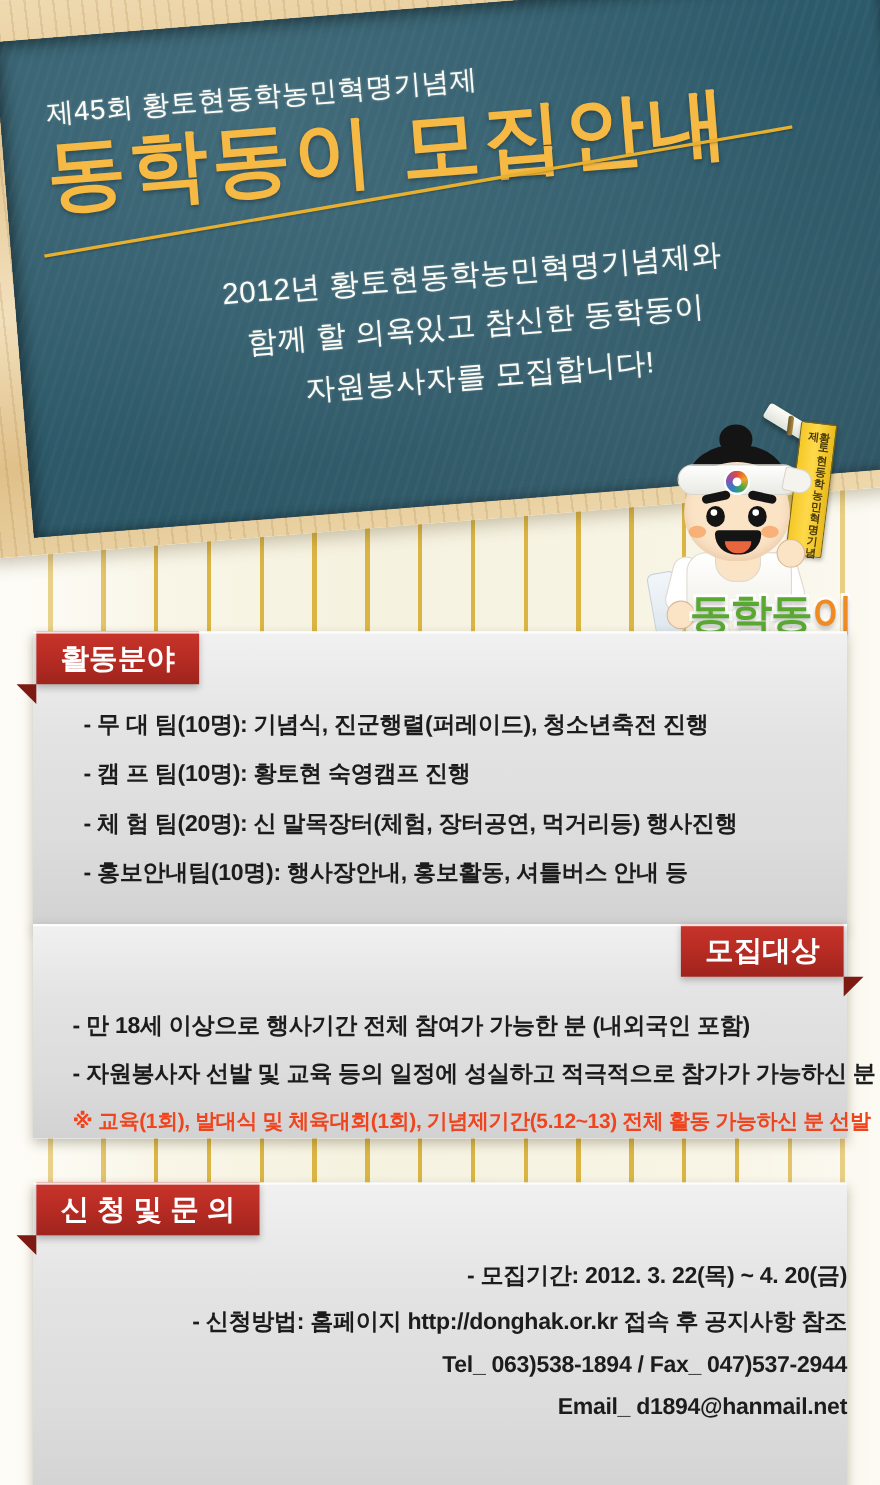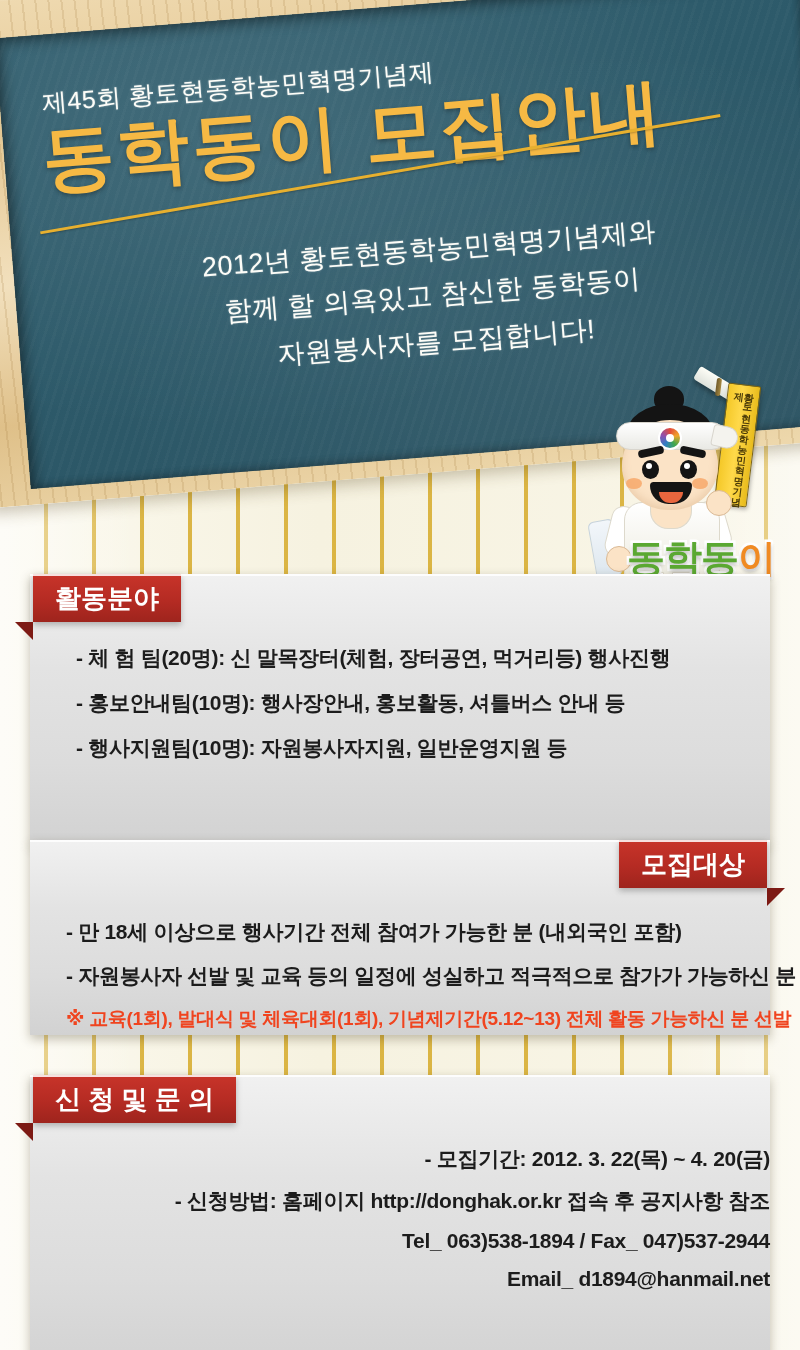--- a/index.html
+++ b/index.html
@@ -301,6 +301,7 @@
   <div class="panel" id="panel-fields">
     <div class="banner left">활동분야</div>
     <div class="panel-body">
+      <div class="line">- 무    대    팀(10명): 기념식, 진군행렬(퍼레이드), 청소년축전 진행</div>
       <div class="line">- 체    험    팀(20명): 신 말목장터(체험, 장터공연, 먹거리등) 행사진행</div>
       <div class="line">- 홍보안내팀(10명): 행사장안내,  홍보활동, 셔틀버스 안내 등</div>
       <div class="line">- 행사지원팀(10명): 자원봉사자지원, 일반운영지원 등</div>

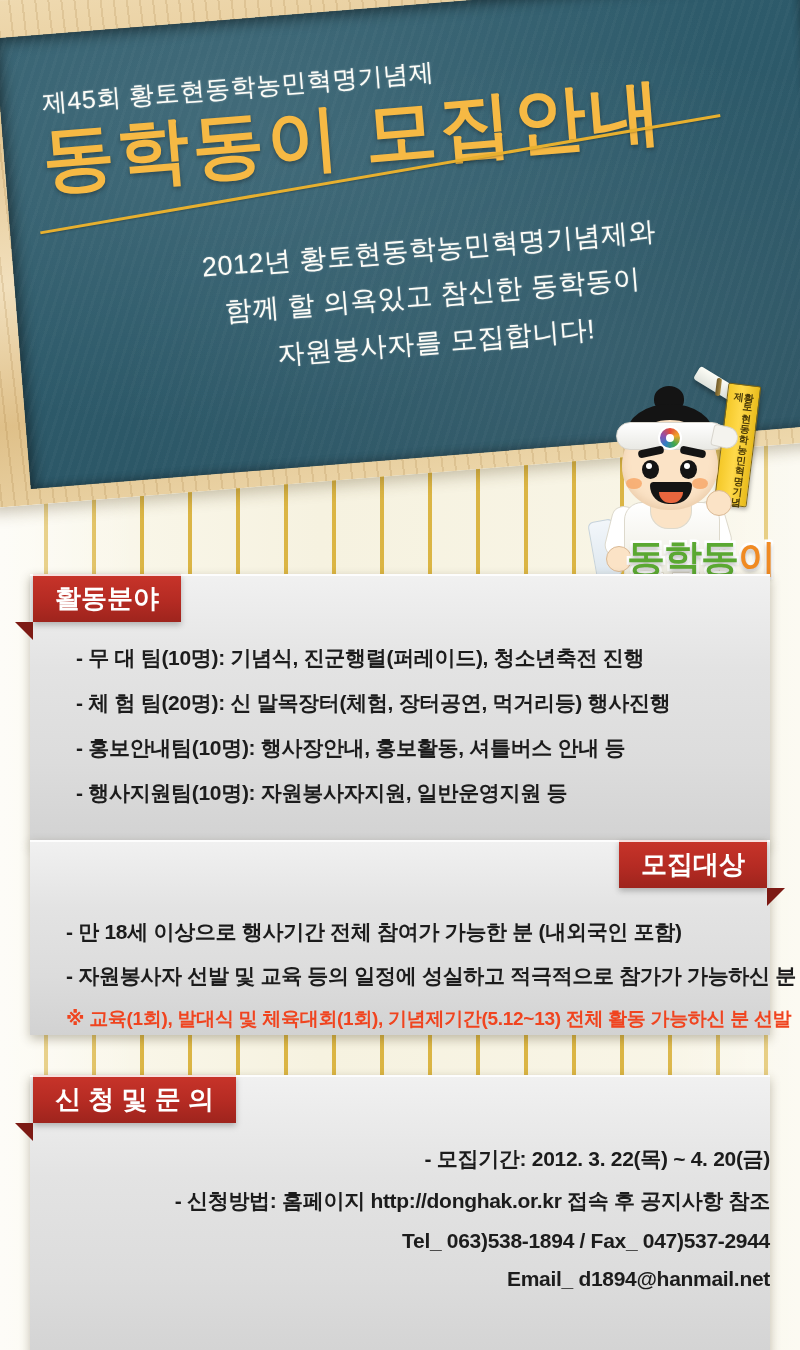--- a/index.html
+++ b/index.html
@@ -302,6 +302,7 @@
     <div class="banner left">활동분야</div>
     <div class="panel-body">
       <div class="line">- 무    대    팀(10명): 기념식, 진군행렬(퍼레이드), 청소년축전 진행</div>
+      <div class="line">- 캠    프    팀(10명): 황토현 숙영캠프 진행</div>
       <div class="line">- 체    험    팀(20명): 신 말목장터(체험, 장터공연, 먹거리등) 행사진행</div>
       <div class="line">- 홍보안내팀(10명): 행사장안내,  홍보활동, 셔틀버스 안내 등</div>
       <div class="line">- 행사지원팀(10명): 자원봉사자지원, 일반운영지원 등</div>

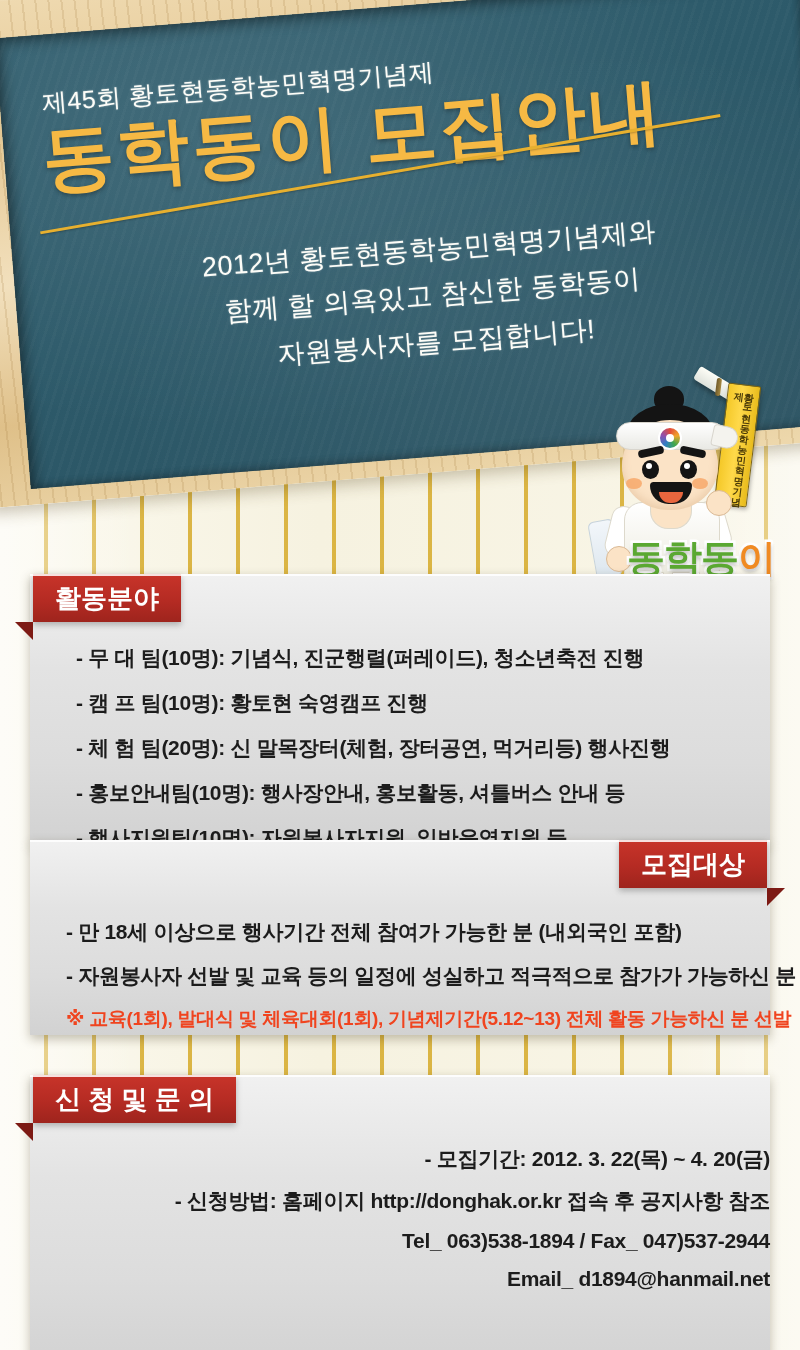--- a/index.html
+++ b/index.html
@@ -305,7 +305,6 @@
       <div class="line">- 캠    프    팀(10명): 황토현 숙영캠프 진행</div>
       <div class="line">- 체    험    팀(20명): 신 말목장터(체험, 장터공연, 먹거리등) 행사진행</div>
       <div class="line">- 홍보안내팀(10명): 행사장안내,  홍보활동, 셔틀버스 안내 등</div>
-      <div class="line">- 행사지원팀(10명): 자원봉사자지원, 일반운영지원 등</div>
     </div>
   </div>
 

